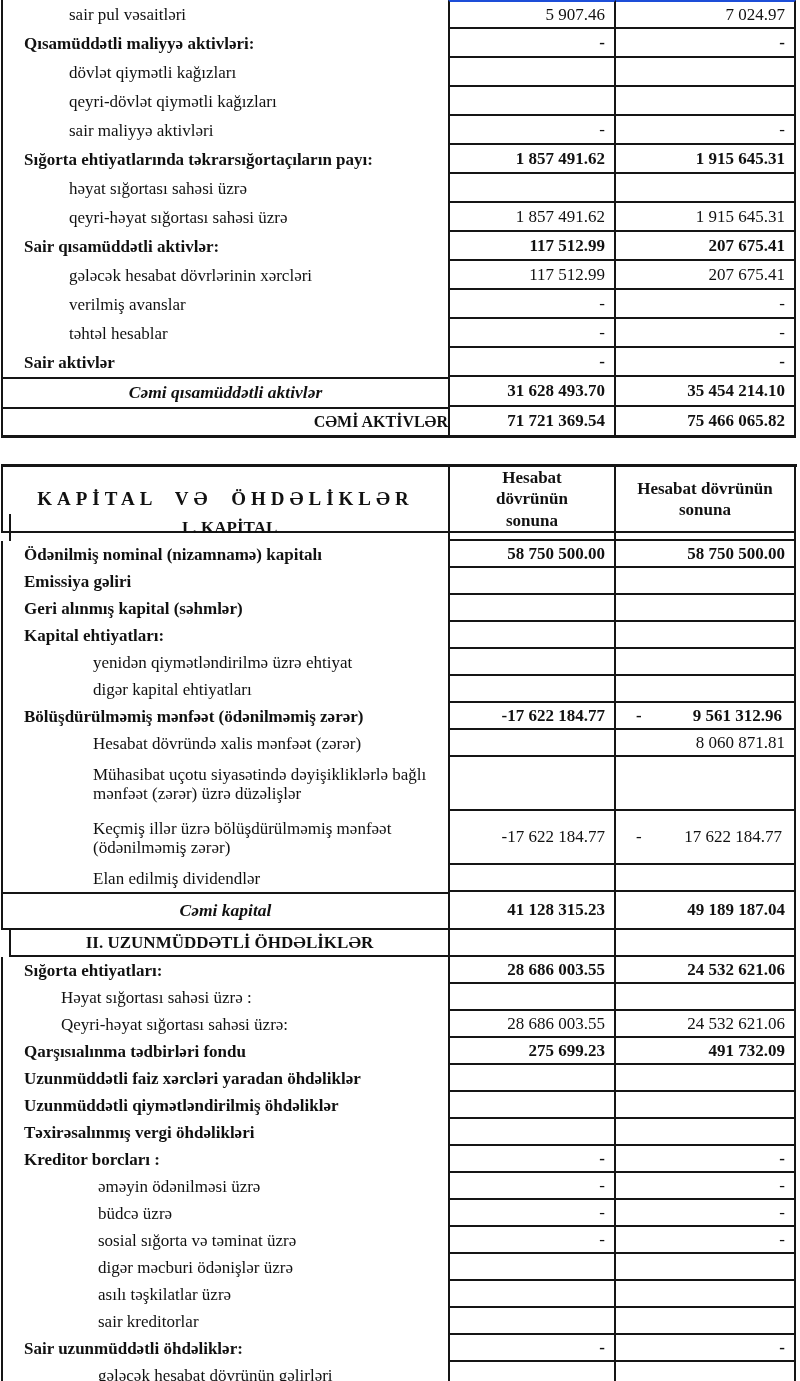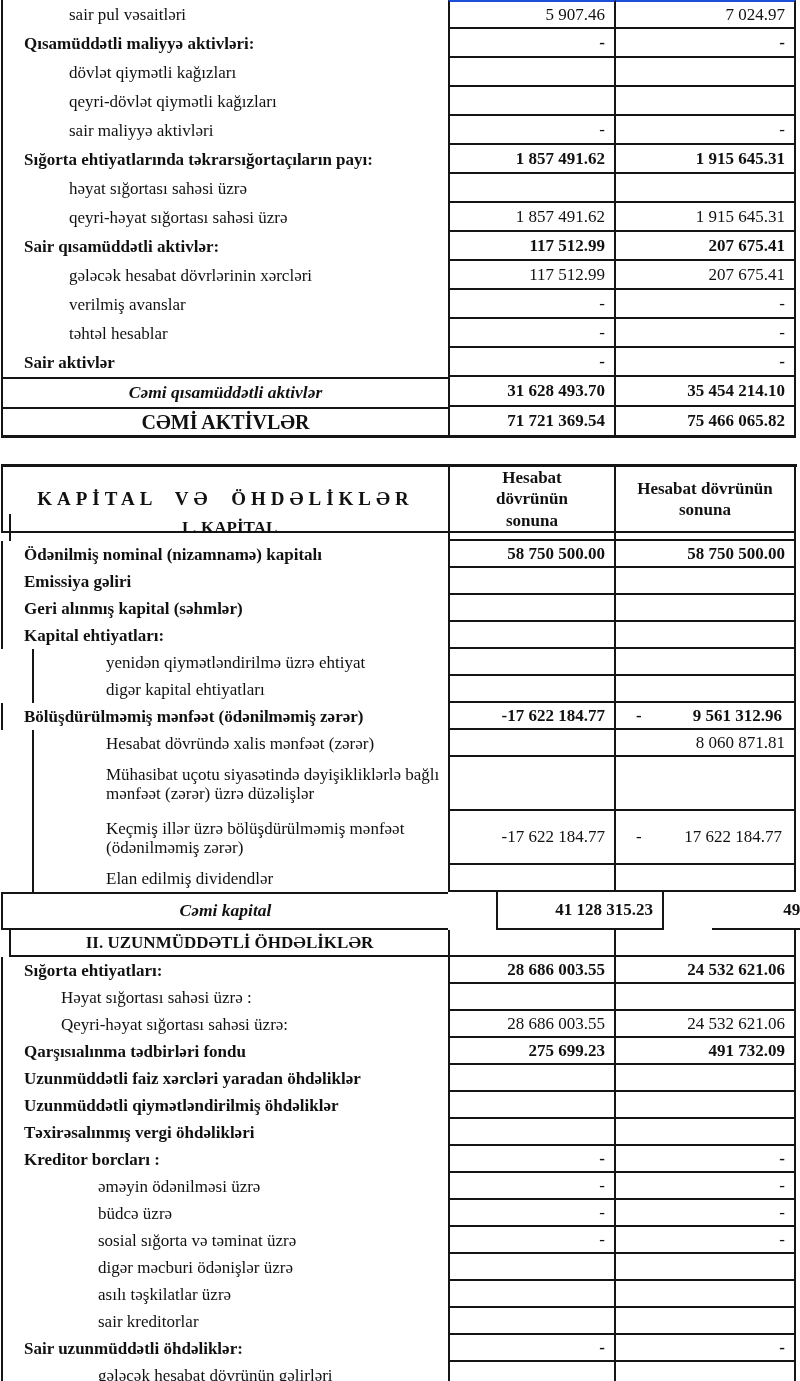--- a/index.html
+++ b/index.html
@@ -50,7 +50,7 @@
   .row.section .lab{font-weight:bold;justify-content:center;padding-left:0;text-align:center;margin-left:8px;}
   .row.total .lab{font-weight:bold;font-style:italic;justify-content:center;padding-left:0;text-align:center;font-size:17.5px;}
   .row.total .c1,.row.total .c2{font-style:normal;}
-  .row.grand .lab{font-weight:bold;justify-content:center;padding-left:0;text-align:center;font-size:20px;}
+  .row.grand .lab{font-weight:bold;justify-content:flex-end;padding-left:0;text-align:center;font-size:16px;}
   .ind-1 .lab{padding-left:58px;}
   .ind-2 .lab{padding-left:72px;margin-left:31px;}
   .ind-3 .lab{padding-left:95px;}

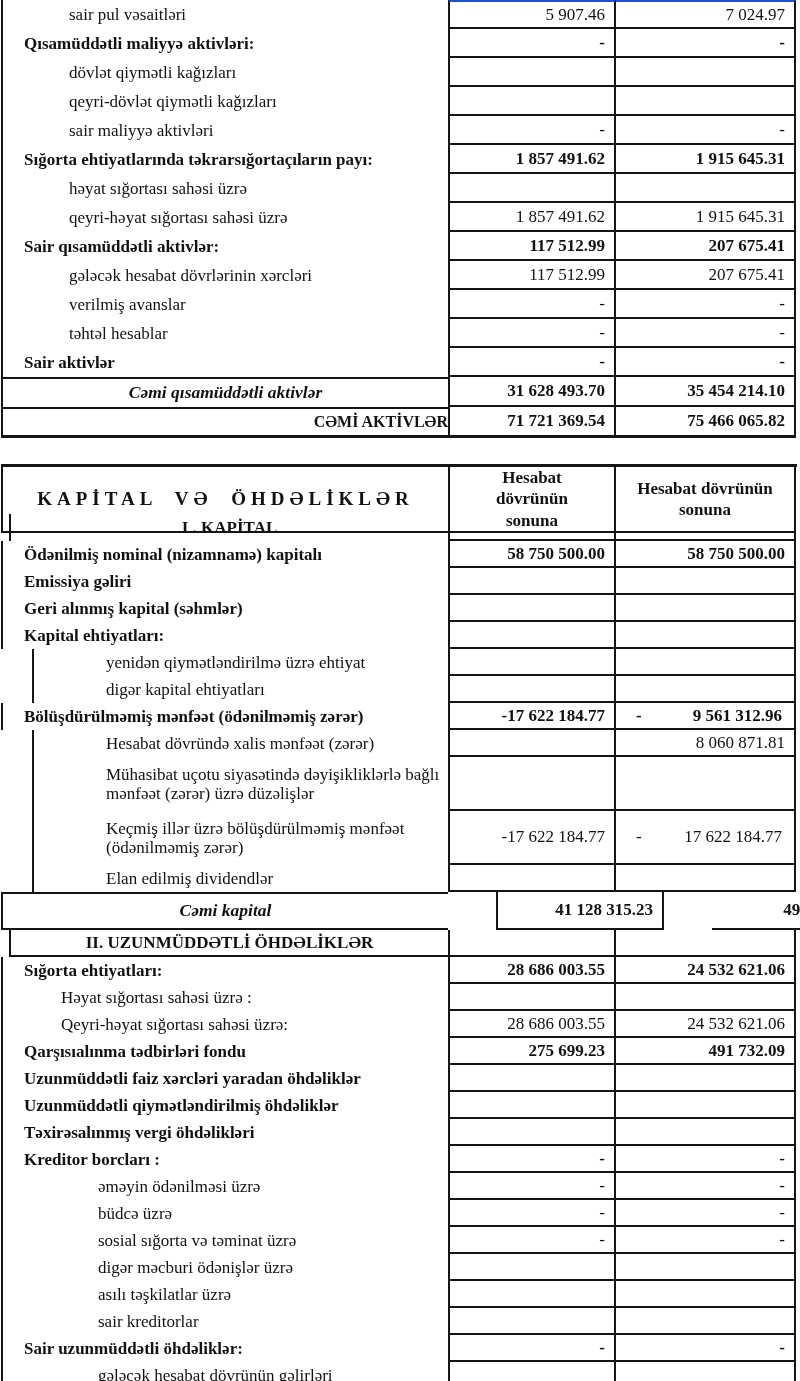--- a/index.html
+++ b/index.html
@@ -52,7 +52,7 @@
   .row.total .c1,.row.total .c2{font-style:normal;}
   .row.grand .lab{font-weight:bold;justify-content:flex-end;padding-left:0;text-align:center;font-size:16px;}
   .ind-1 .lab{padding-left:58px;}
-  .ind-2 .lab{padding-left:72px;margin-left:31px;}
+  .ind-2 .lab{padding-left:90px;}
   .ind-3 .lab{padding-left:95px;}
   .ind-4 .lab{padding-left:66px;}
   .lab.rt{border-top:2px solid #151515;}

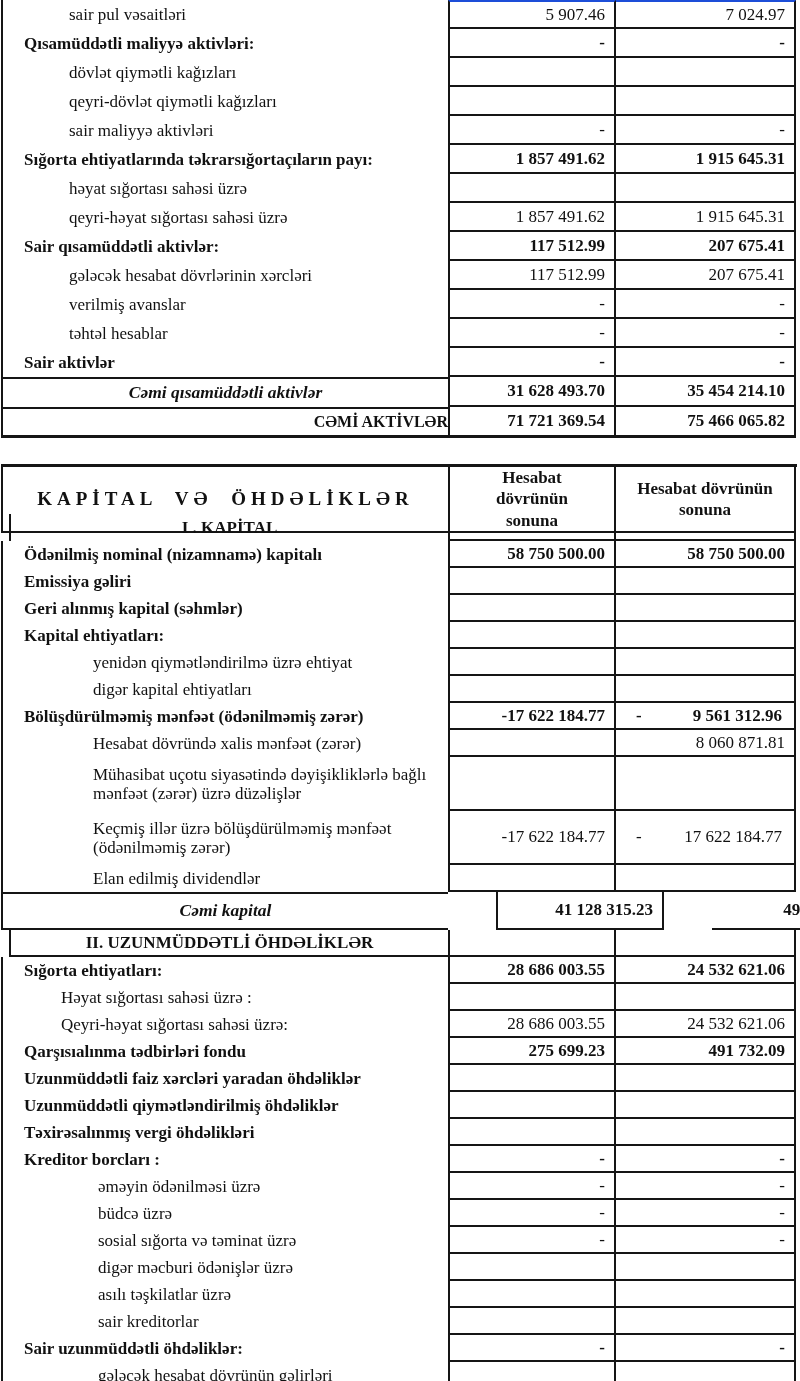--- a/index.html
+++ b/index.html
@@ -82,7 +82,7 @@
   #t2 .row{height:27px;}
   #t2 .row.tall{height:54px;}
   #t2 .row.tall .lab span{max-width:372px;display:inline-block;}
-  #t2 .row.total{height:38px;gap:48px;}
+  #t2 .row.total{height:38px;}
 </style>
 </head>
 <body>

